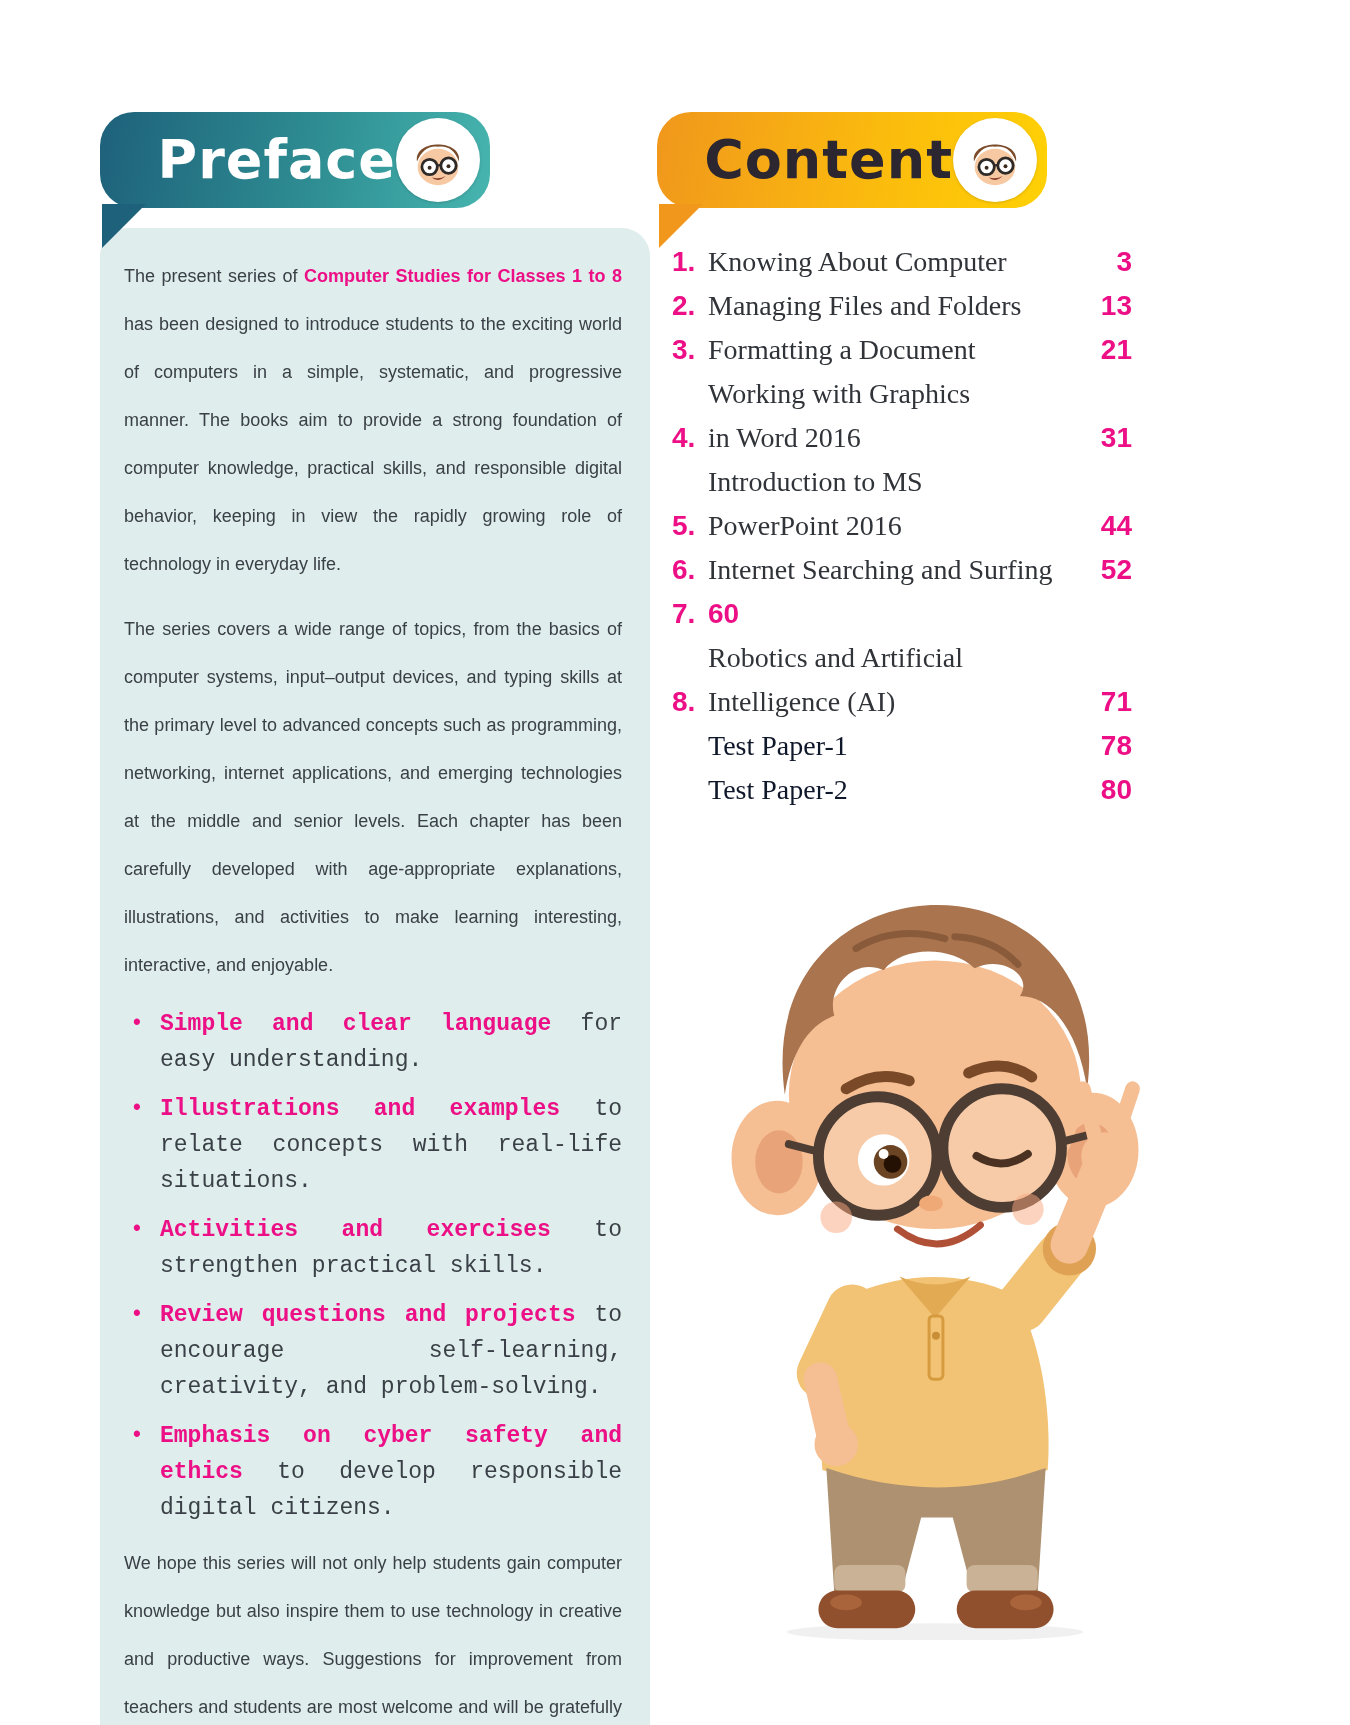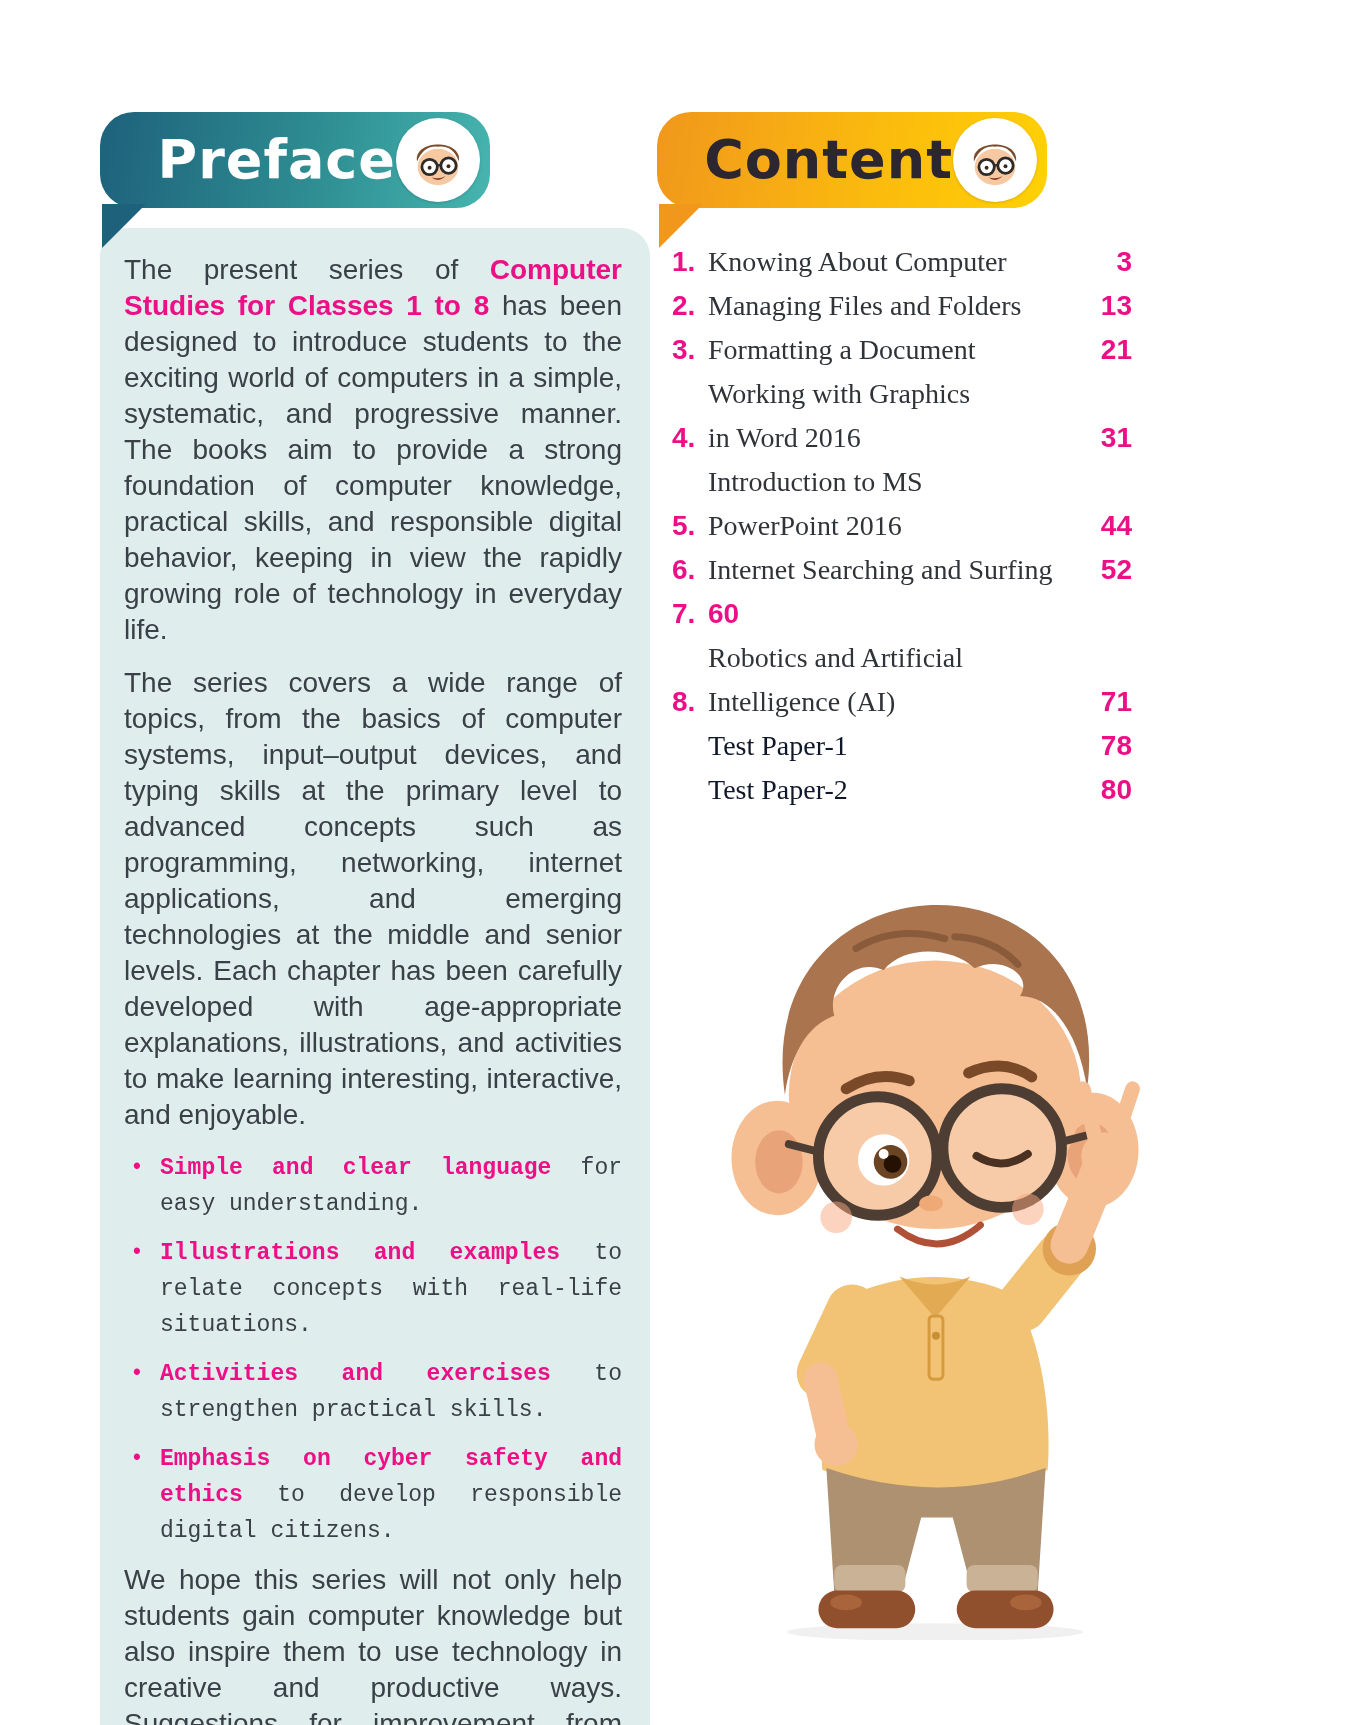--- a/index.html
+++ b/index.html
@@ -47,7 +47,7 @@
     padding:24px 28px 26px 24px;box-sizing:border-box;width:550px;
   }
   .para{
-    margin:0 0 17px 0;font-size:28px;line-height:36px;color:#3A4047;
+    margin:0 0 17px 0;font-size:18px;line-height:48px;color:#3A4047;
     text-align:justify;
   }
   .para:last-child{margin-bottom:0;}

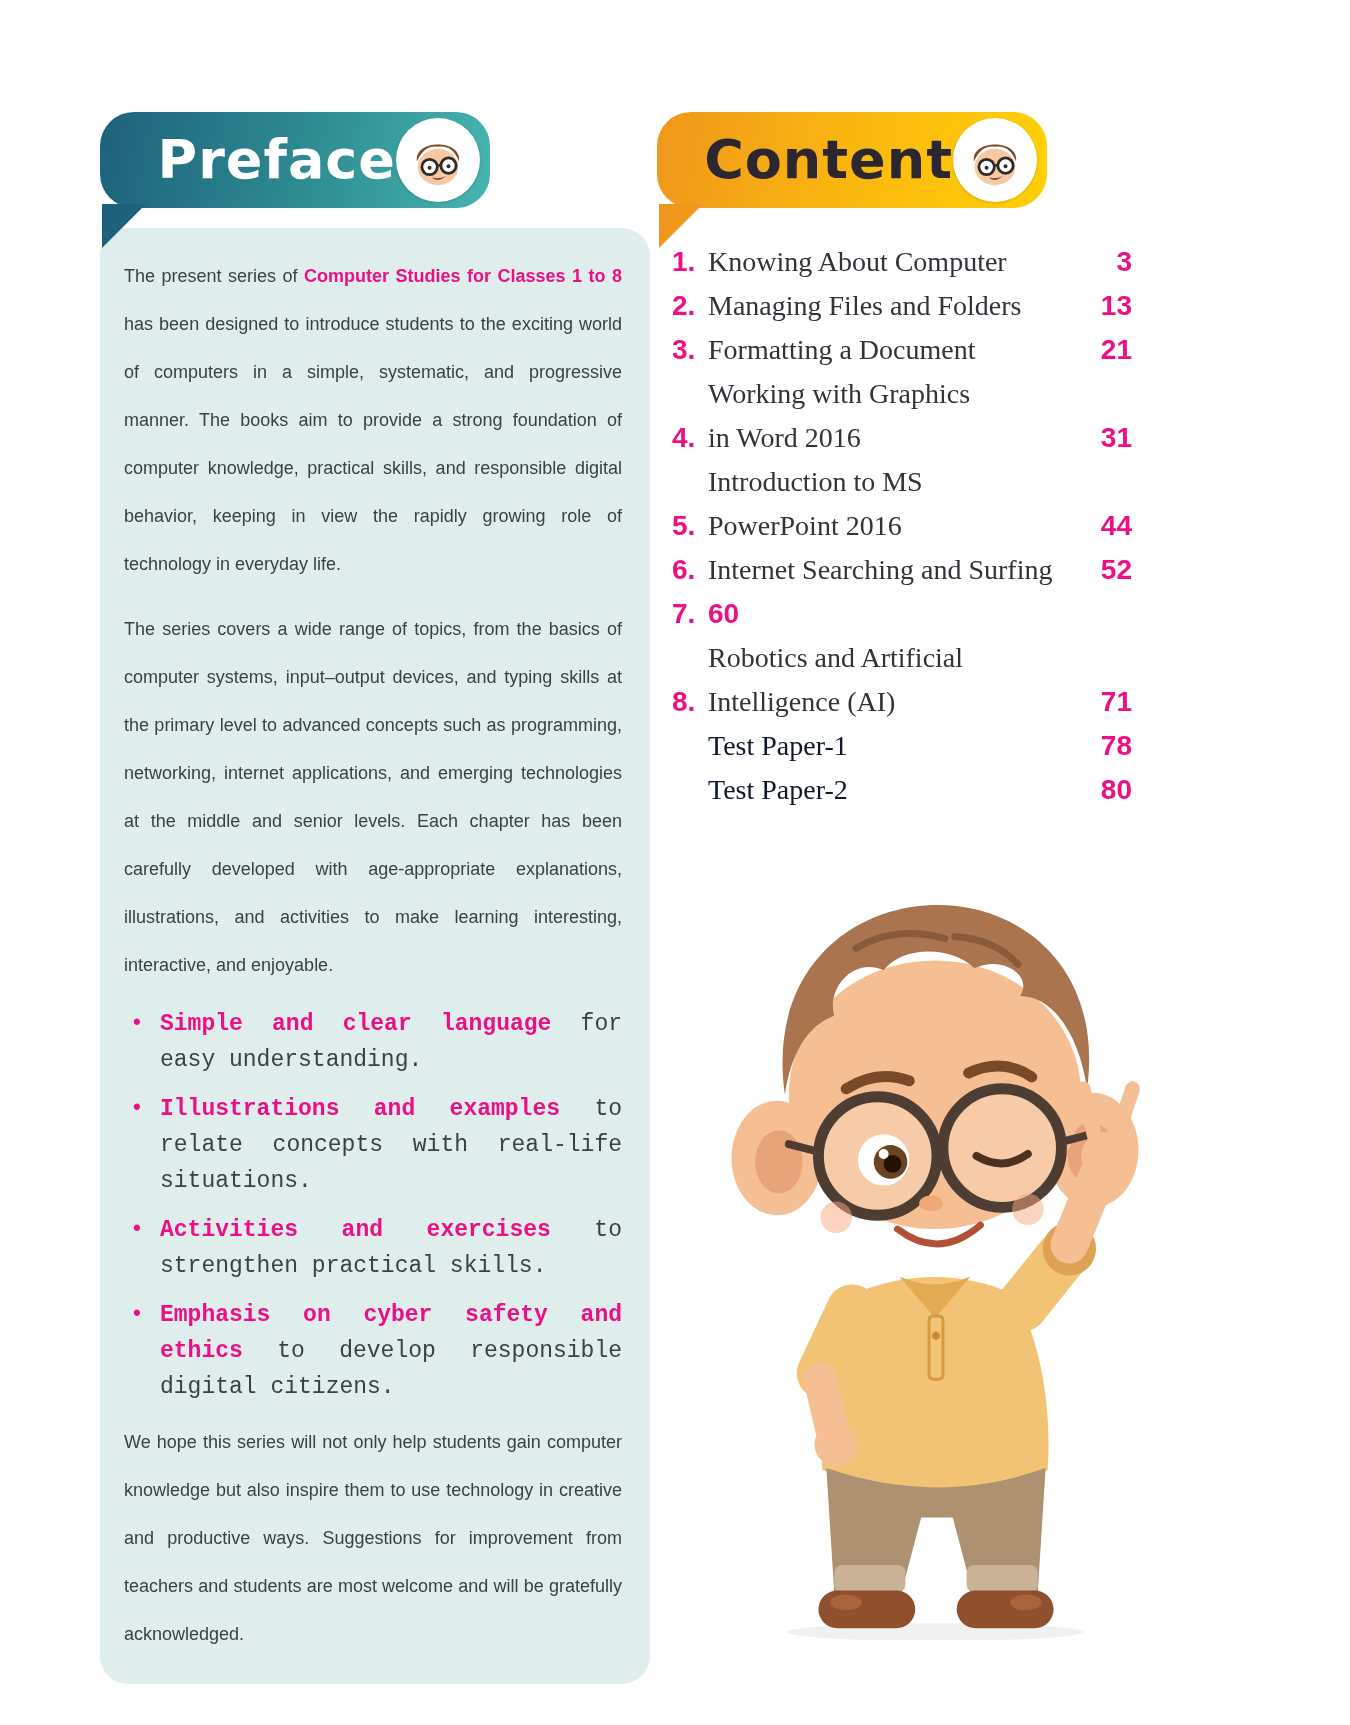--- a/index.html
+++ b/index.html
@@ -112,6 +112,10 @@
       </div>
       <div class="bullet">
         <span class="dot"></span>
+        <p class="btext"><strong class="hl">Review questions and projects</strong><span> to encourage self-learning, creativity, and problem-solving.</span></p>
+      </div>
+      <div class="bullet">
+        <span class="dot"></span>
         <p class="btext"><strong class="hl">Emphasis on cyber safety and ethics</strong><span> to develop responsible digital citizens.</span></p>
       </div>
 

